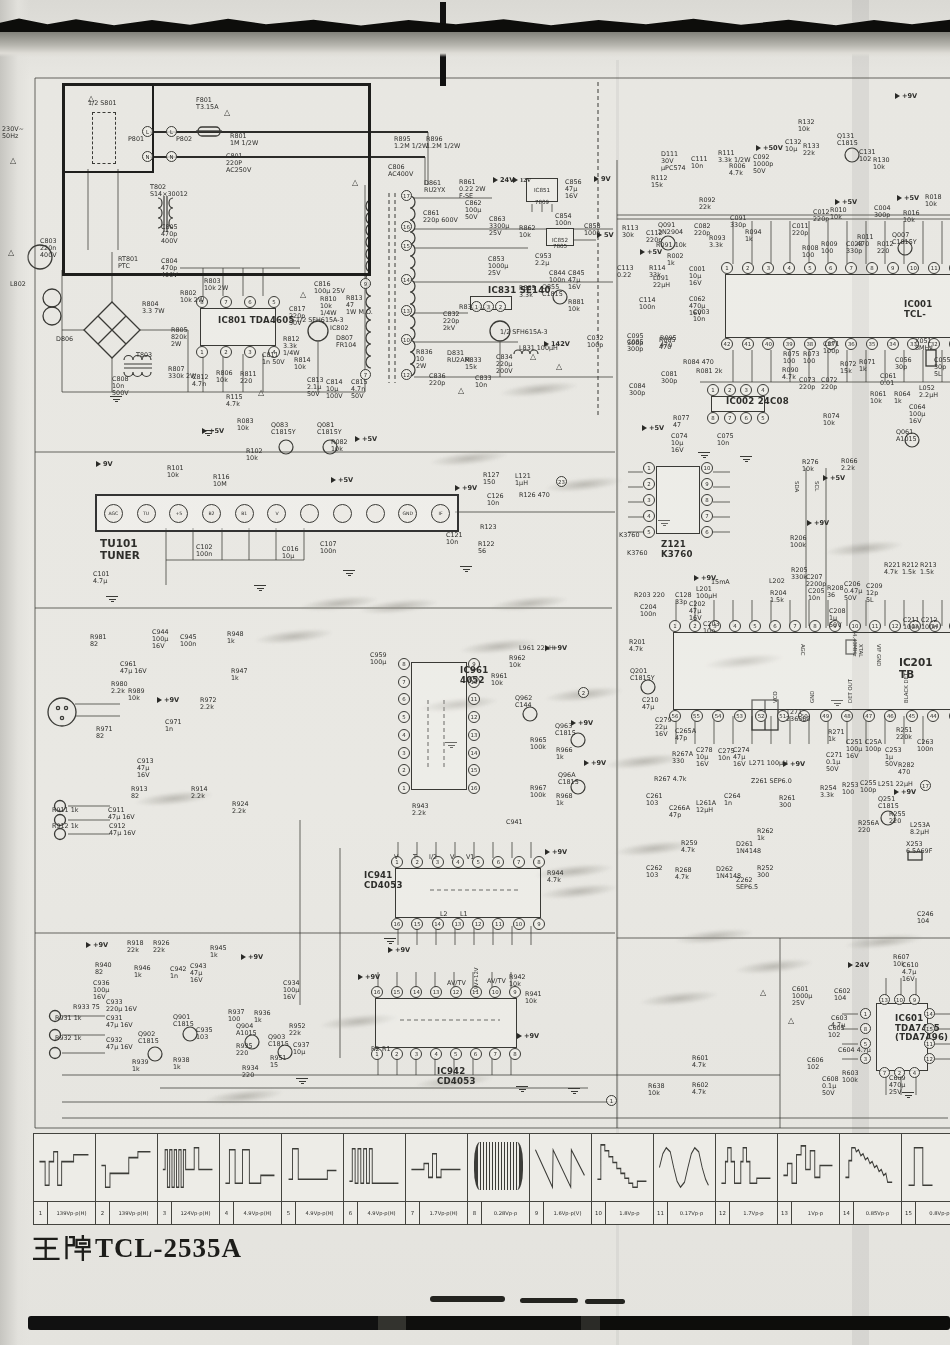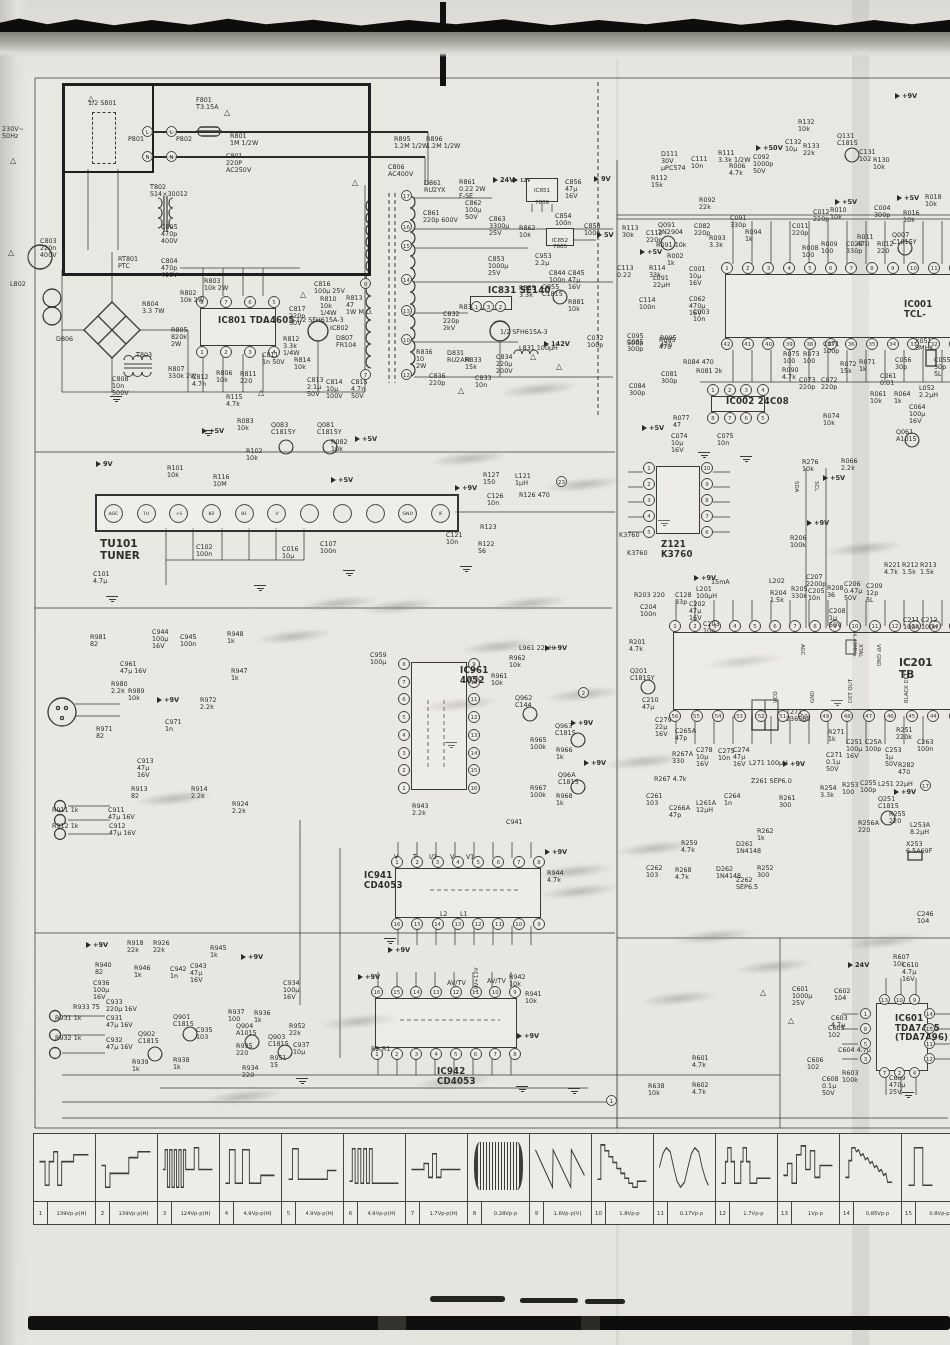--- a/index.html
+++ b/index.html
@@ -921,7 +921,7 @@
     <div class="lbl" style="left: 769px; top: 578px;">L202</div>
     <div class="lbl" style="left: 770px; top: 590px;">R204
 1.5k</div>
-    <div class="lbl" style="left: 791px; top: 586px;">R205
+    <div class="lbl" style="left: 791px; top: 567px;">R205
 330k</div>
     <div class="lbl" style="left: 806px; top: 574px;">C207
 2200p</div>

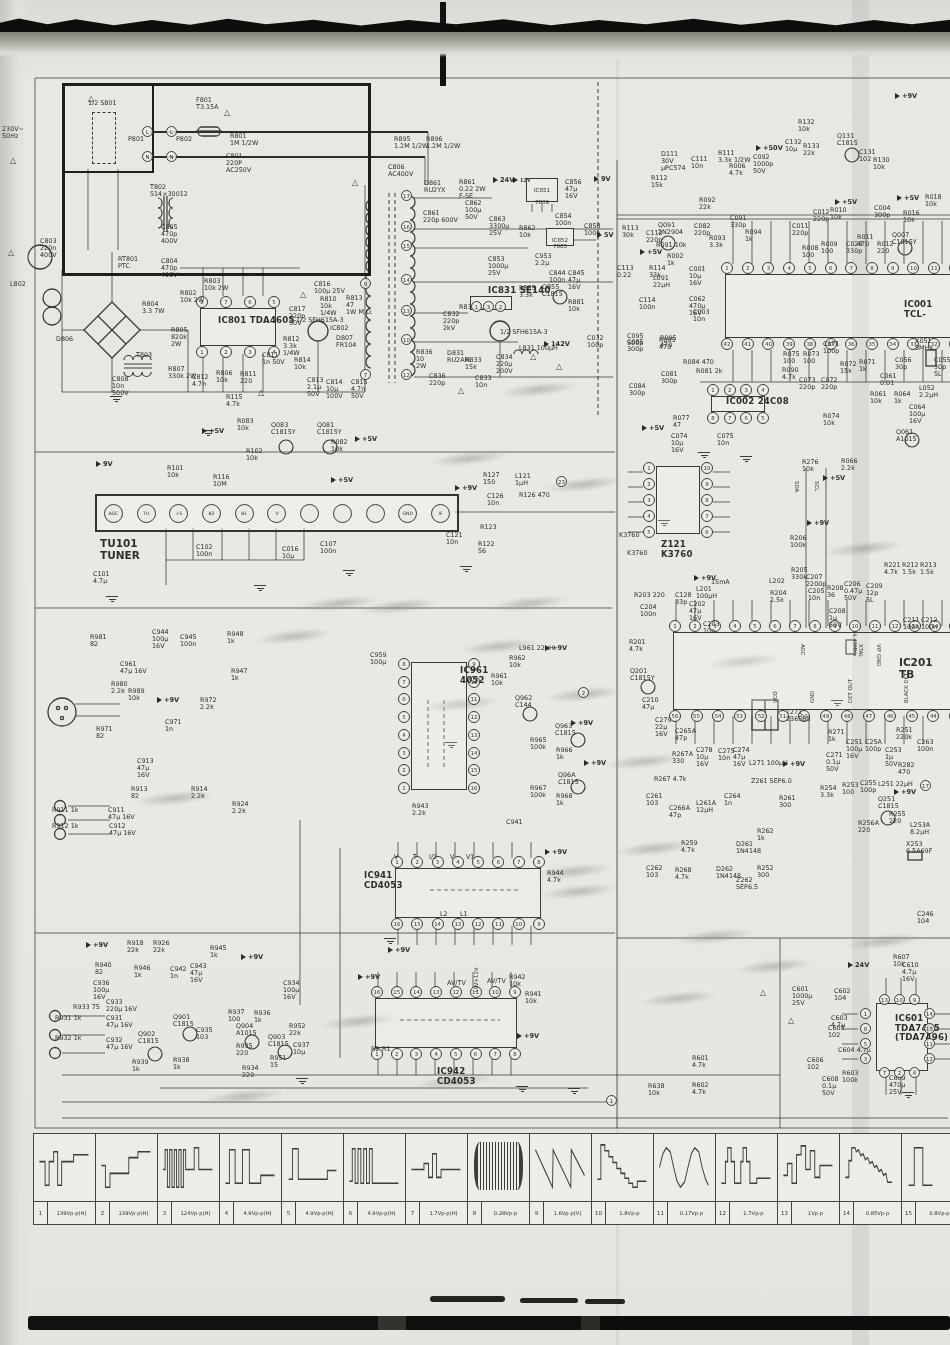--- a/index.html
+++ b/index.html
@@ -537,6 +537,16 @@
       </div>
     </div>
 
+  <div id="title">
+    <svg width="58" height="32" viewBox="0 0 64 32">
+      <g stroke="#1d1d1a" stroke-width="2.6" fill="none" stroke-linecap="square">
+        <path d="M2,6 H26 M4,16 H24 M0,28 H28 M14,6 V28"></path>
+        <path d="M37,4 V27 M37,13 H45 M45,4 V13 M41,4 H45"></path>
+        <path d="M48,7 H62 M48,7 V15 H62 V7 M55,3 V7 M52,11 H58 M47,20 H64 M55,15 V29"></path>
+      </g>
+    </svg>
+    <span class="model">TCL-2535A</span>
+  </div>
 
 <div class="lbl" style="left: 2px; top: 126px;">230V~
 50Hz</div>

